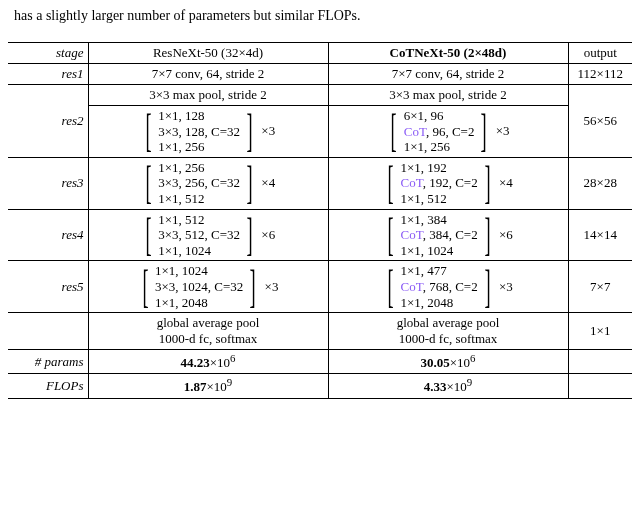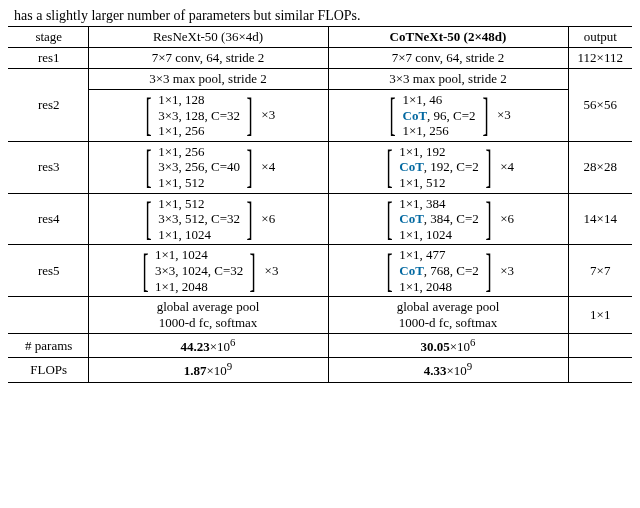--- a/index.html
+++ b/index.html
@@ -14,7 +14,7 @@
   }
   .caption {
     font-size: 14px;
-    margin: 0 0 2px 6px;
+    margin: 0 0 18px 6px;
   }
   table {
     border-collapse: collapse;

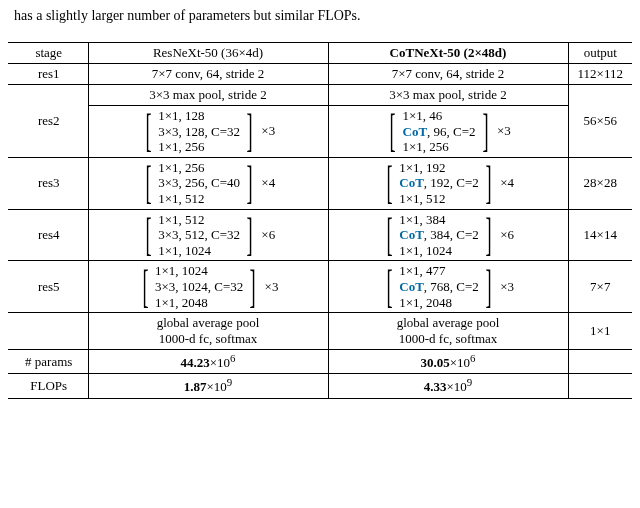--- a/index.html
+++ b/index.html
@@ -27,7 +27,7 @@
     text-align: center;
     font-weight: normal;
   }
-  .lth { text-align: center; padding-left: 6px; }
+  .lth { text-align: right; padding-left: 6px; font-style: italic; }
   .hr-top { border-top: 1px solid #000; }
   .hr-bot { border-bottom: 1px solid #000; }
   .vl { border-left: 1px solid #000; }

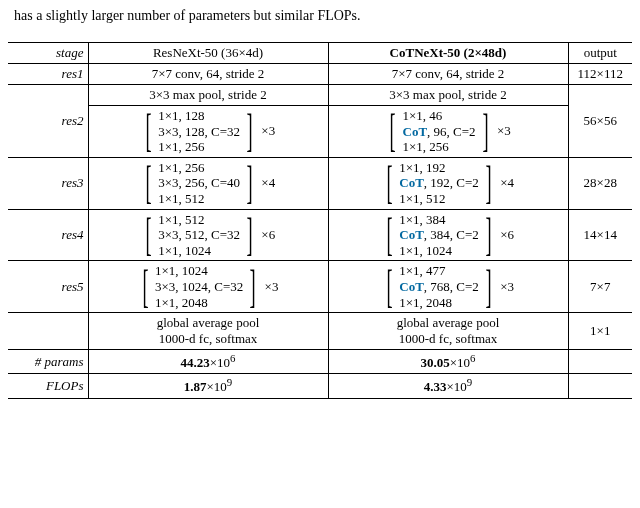--- a/index.html
+++ b/index.html
@@ -74,7 +74,7 @@
   <tbody>
       <tr class="hr-top hr-bot">
     <td class="lth">stage</td>
-    <td class="vl">ResNeXt-50 (36×4d)</td>
+    <td class="vl">ResNeXt-50 (32×4d)</td>
     <td class="vl bold">CoTNeXt-50 (2×48d)</td>
     <td class="vl">output</td>
   </tr>

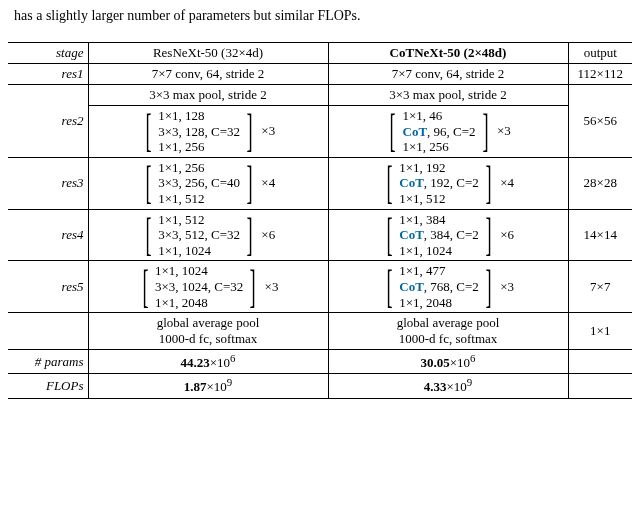--- a/index.html
+++ b/index.html
@@ -110,7 +110,7 @@
       <span class="bracket-wrap">
         <span class="bracket">[</span>
         <span class="block-lines">
-          <span>1×1, 46</span>
+          <span>6×1, 96</span>
           <span><span class="cot">CoT</span><span>, 96, C=2</span></span>
           <span>1×1, 256</span>
         </span>

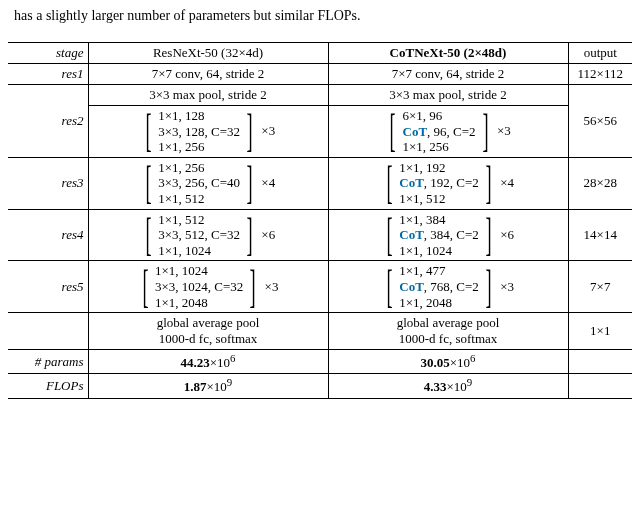--- a/index.html
+++ b/index.html
@@ -51,7 +51,7 @@
     text-align: left;
     white-space: nowrap;
   }
-  .cot { color: #0369a1; font-weight: bold; }
+  .cot { color: #8b5cf6; font-weight: normal; }
   .mult {
     font-size: 13px;
     margin-left: 2px;

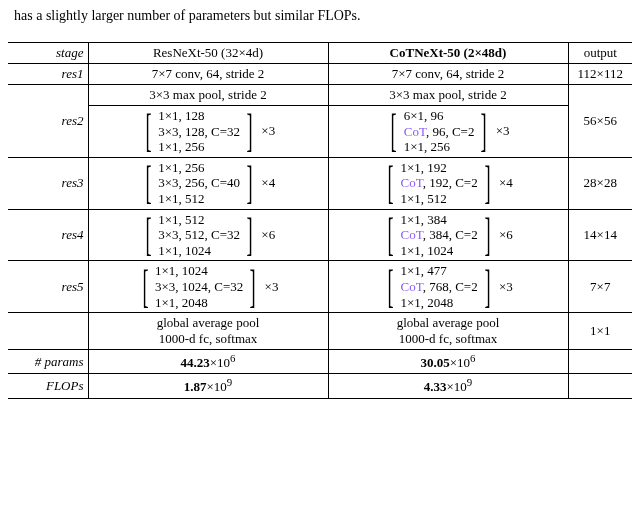--- a/index.html
+++ b/index.html
@@ -127,7 +127,7 @@
         <span class="bracket">[</span>
         <span class="block-lines">
           <span>1×1, 256</span>
-          <span>3×3, 256, C=40</span>
+          <span>3×3, 256, C=32</span>
           <span>1×1, 512</span>
         </span>
         <span class="bracket">]</span>

